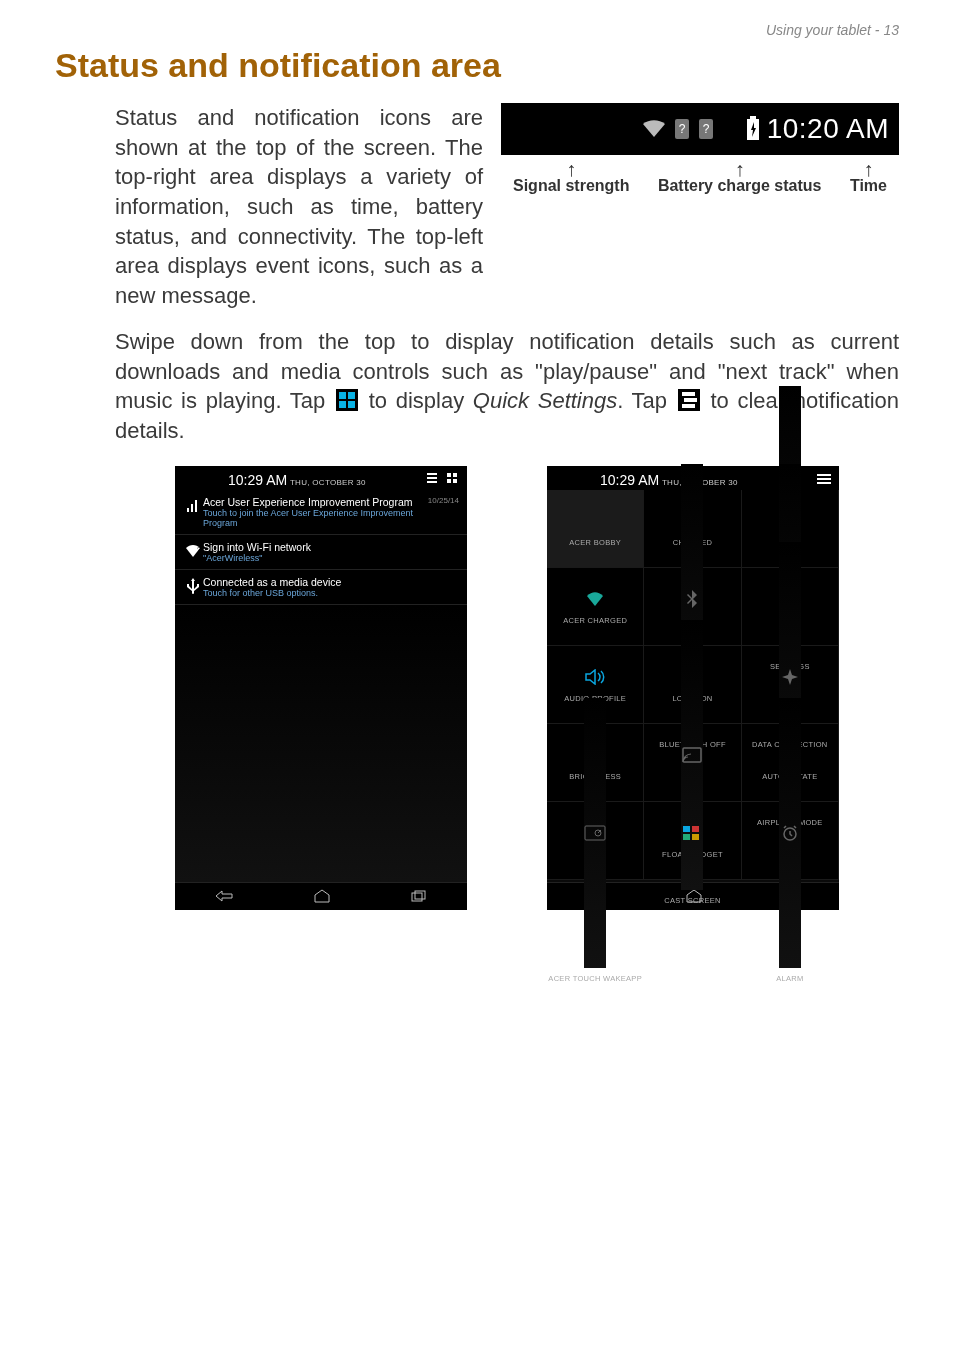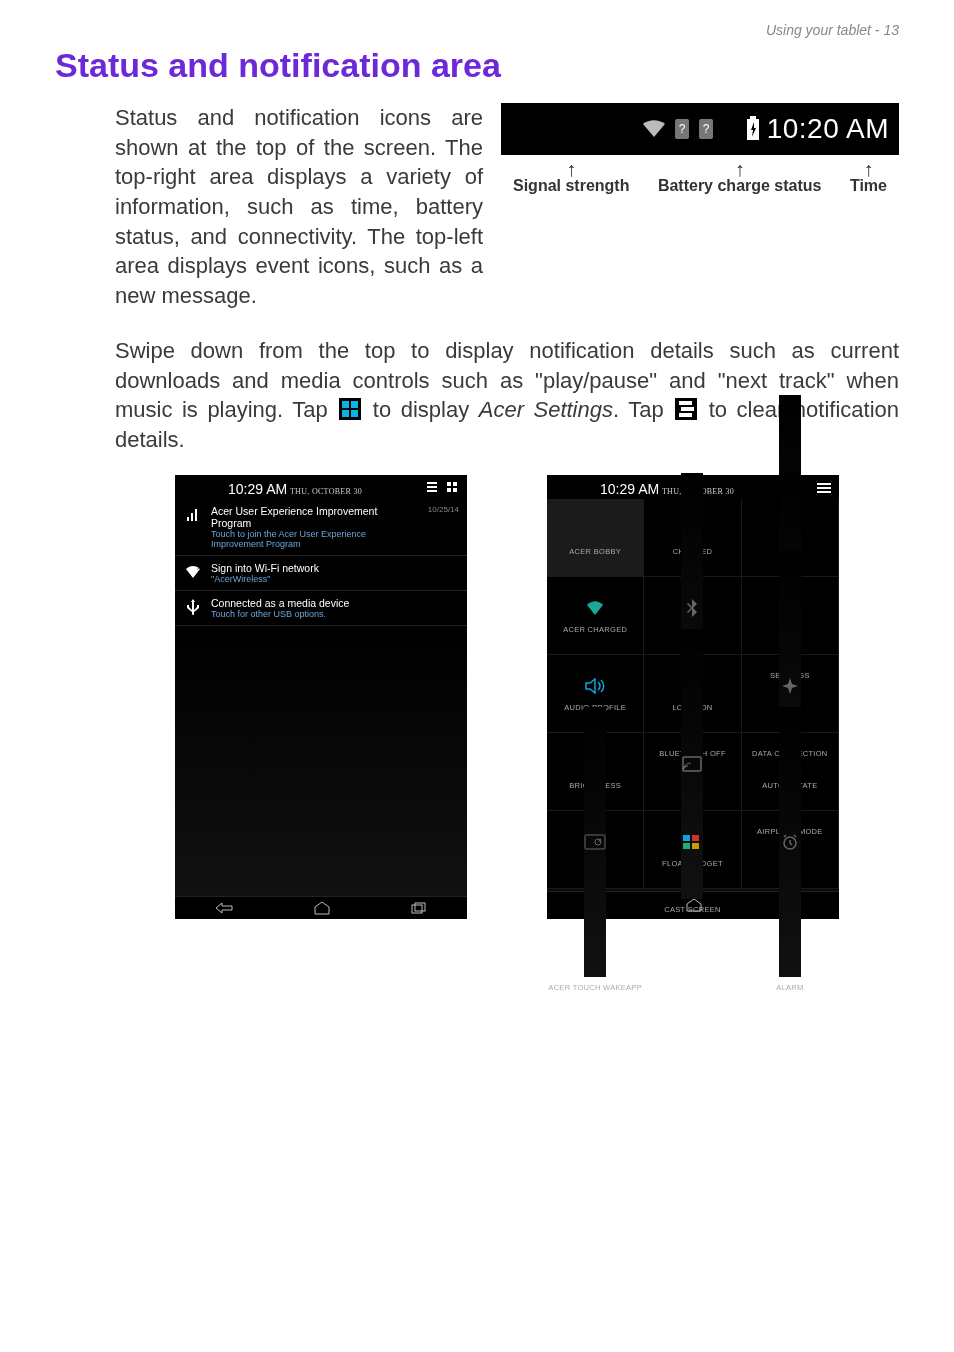--- a/index.html
+++ b/index.html
@@ -6,7 +6,7 @@
   html, body { width: 954px; height: 1352px; background: #fff; font-family: Arial, Helvetica, sans-serif; color: #3b3b3b; }
   .page { position: relative; width: 954px; height: 1352px; padding: 22px 55px 4px 55px; }
   .header-line { font-size: 14px; font-style: italic; color: #888; text-align: right; margin-bottom: 8px; }
-  h1.title { font-size: 34px; font-weight: bold; color: #6d28d9; margin-bottom: 18px; }
+  h1.title { font-size: 34px; font-weight: bold; color: #a16207; margin-bottom: 18px; }
   .body-block { display: flex; gap: 18px; margin-bottom: 25px; }
   .body-block .para { flex: 1; font-size: 22px; line-height: 1.35; color: #3a3a3a; text-align: justify; padding-left: 60px; }
   .statusbar-box { width: 398px; }

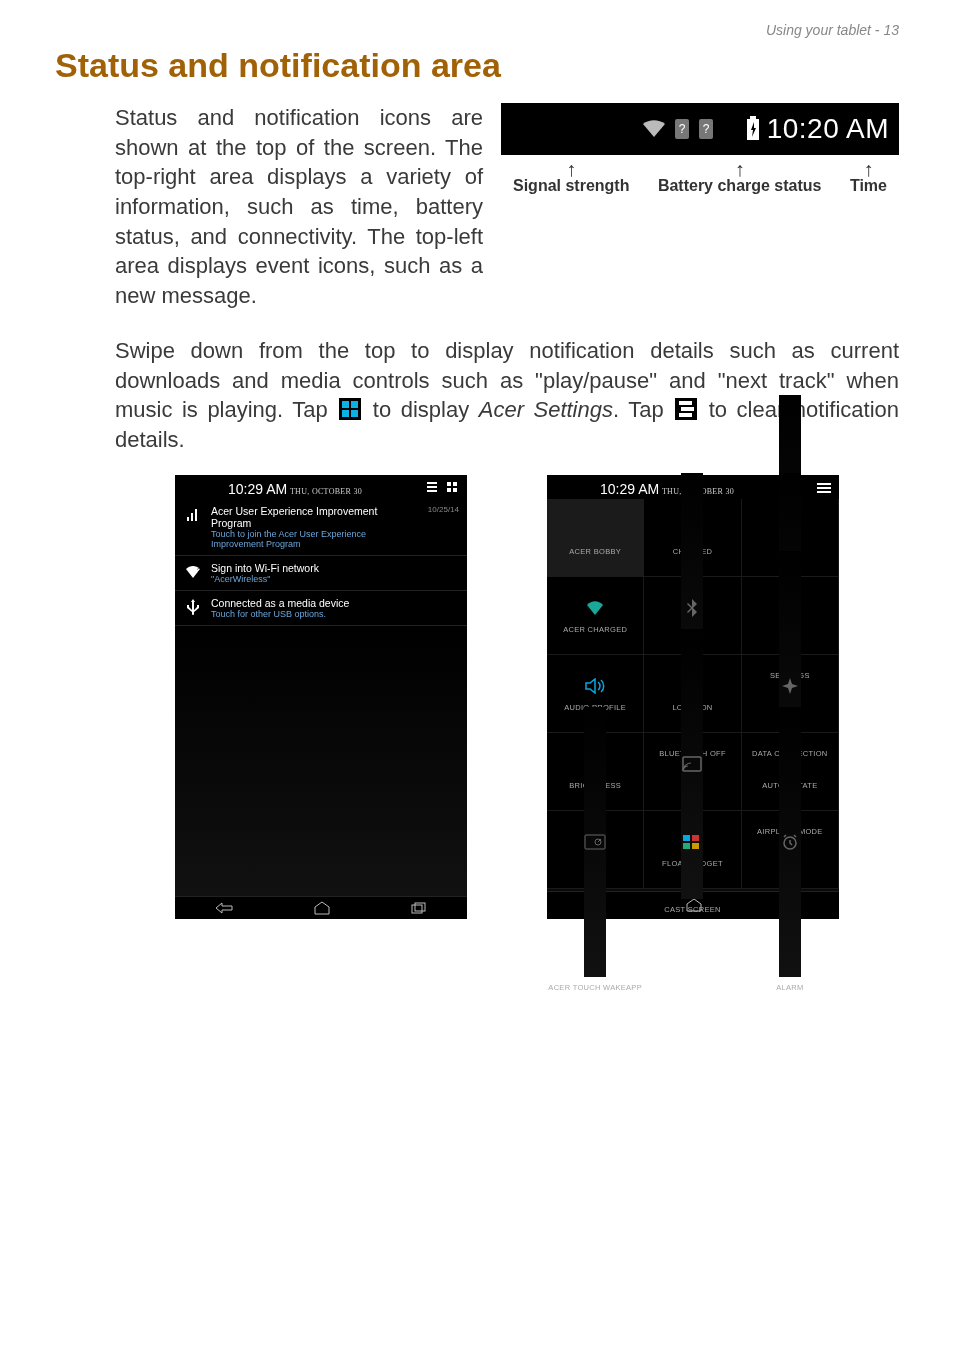--- a/index.html
+++ b/index.html
@@ -7,7 +7,7 @@
   .page { position: relative; width: 954px; height: 1352px; padding: 22px 55px 4px 55px; }
   .header-line { font-size: 14px; font-style: italic; color: #888; text-align: right; margin-bottom: 8px; }
   h1.title { font-size: 34px; font-weight: bold; color: #a16207; margin-bottom: 18px; }
-  .body-block { display: flex; gap: 18px; margin-bottom: 25px; }
+  .body-block { display: flex; gap: 18px; margin-bottom: 16px; }
   .body-block .para { flex: 1; font-size: 22px; line-height: 1.35; color: #3a3a3a; text-align: justify; padding-left: 60px; }
   .statusbar-box { width: 398px; }
   .sb-top { background: #000; color: #fff; display: flex; align-items: center; justify-content: flex-end; height: 52px; padding: 0 10px; gap: 6px; }

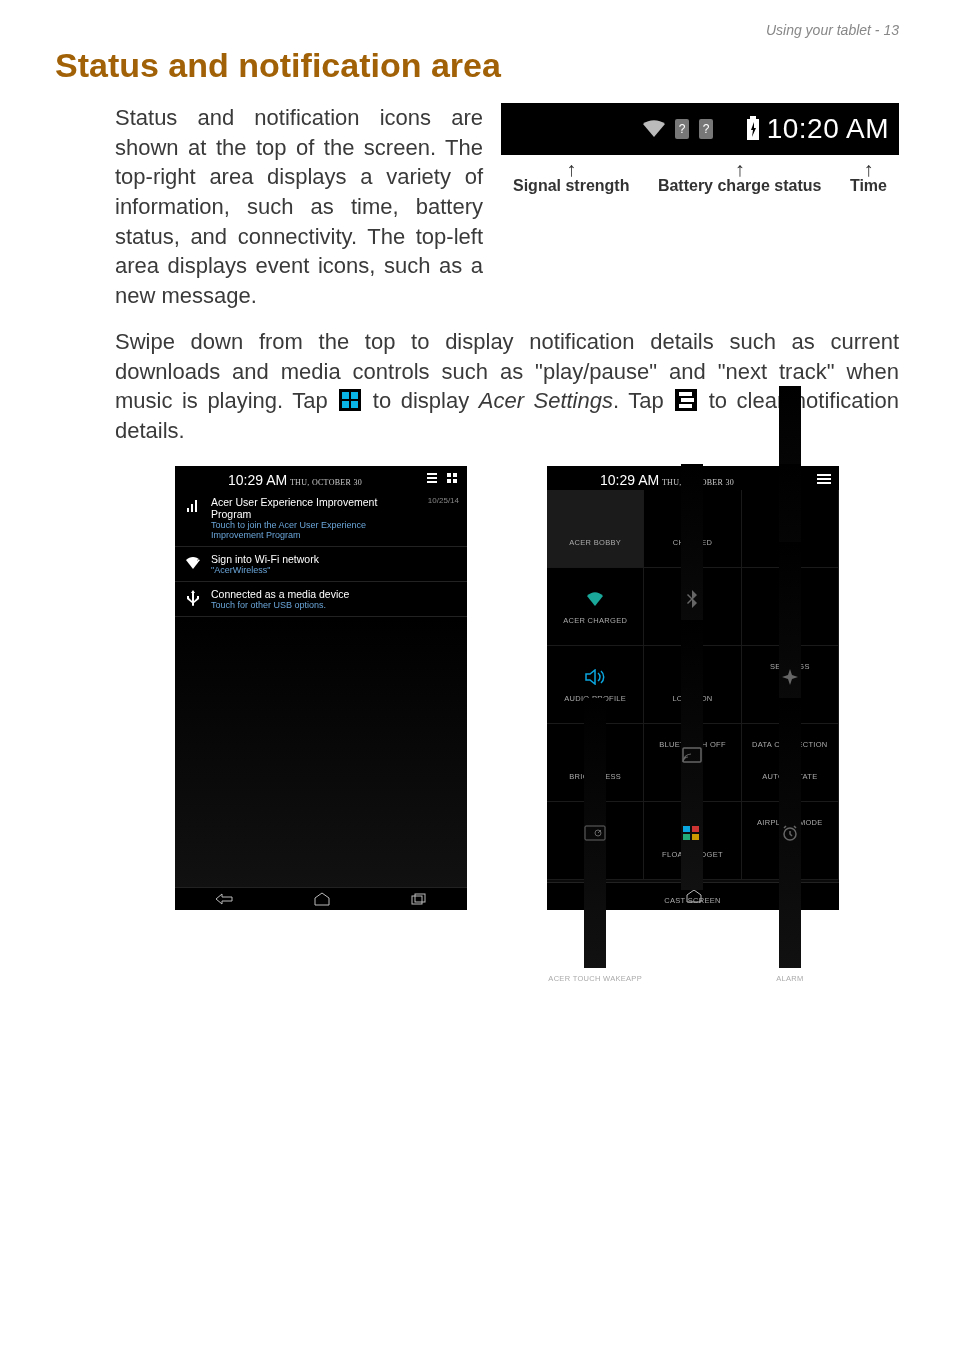--- a/index.html
+++ b/index.html
@@ -112,7 +112,7 @@
 </div>
 
 <p class="fullpara">
-  <span>Swipe down from the top to display notification details such as current downloads and media controls such as "play/pause" and "next track" when music is playing. Tap </span><span class="inline-icon qs"></span><span> to display </span><span class="italic">Acer Settings</span><span>. Tap </span><span class="inline-icon clr"></span><span> to clear notification details.</span>
+  <span>Swipe down from the top to display notification details such as current downloads and media controls such as "play/pause" and "next track" when music is playing. Tap </span><span class="inline-icon qs"></span><span> to display </span><span class="italic">Quick Settings</span><span>. Tap </span><span class="inline-icon clr"></span><span> to clear notification details.</span>
 </p>
 
 <div class="screenshots">

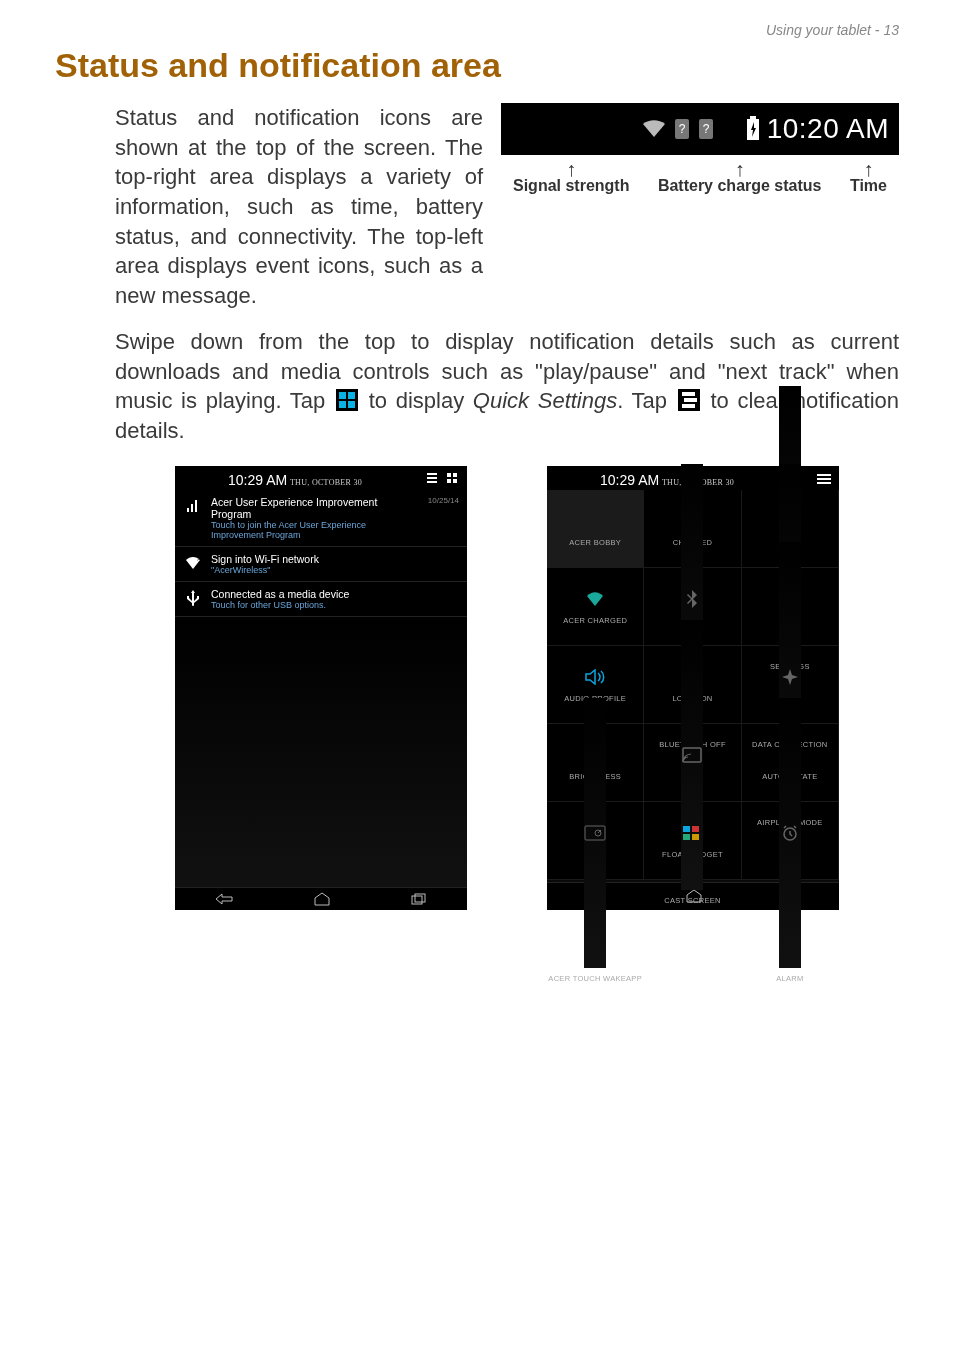--- a/index.html
+++ b/index.html
@@ -27,7 +27,7 @@
   .shot { width: 292px; background: #000; color: #ccc; font-size: 10px; position: relative; }
   .shot .sb { display:flex; align-items:baseline; padding: 6px 8px 2px 8px; color:#fff; justify-content: space-between; }
   .shot .sb .t { font-size: 14px; font-weight: 400; margin-left: 45px; }
-  .shot .sb .d { font-size: 8px; color:#ccc; letter-spacing: 0.3px; font-family: Liberation Serif, serif; }
+  .shot .sb .d { font-size: 8px; color:#ccc; letter-spacing: 0.3px; }
   .shot .sb .ricons { display:flex; gap:8px; align-items:center; }
   .shot .sb .clearall { display:inline-block; width:12px; height:12px; position:relative; }
   .shot .sb .clearall::before { content:""; position:absolute; left:0; top:0; width:10px; height:2px; background:#fff; box-shadow: 0 4px 0 #fff, 0 8px 0 #fff; }

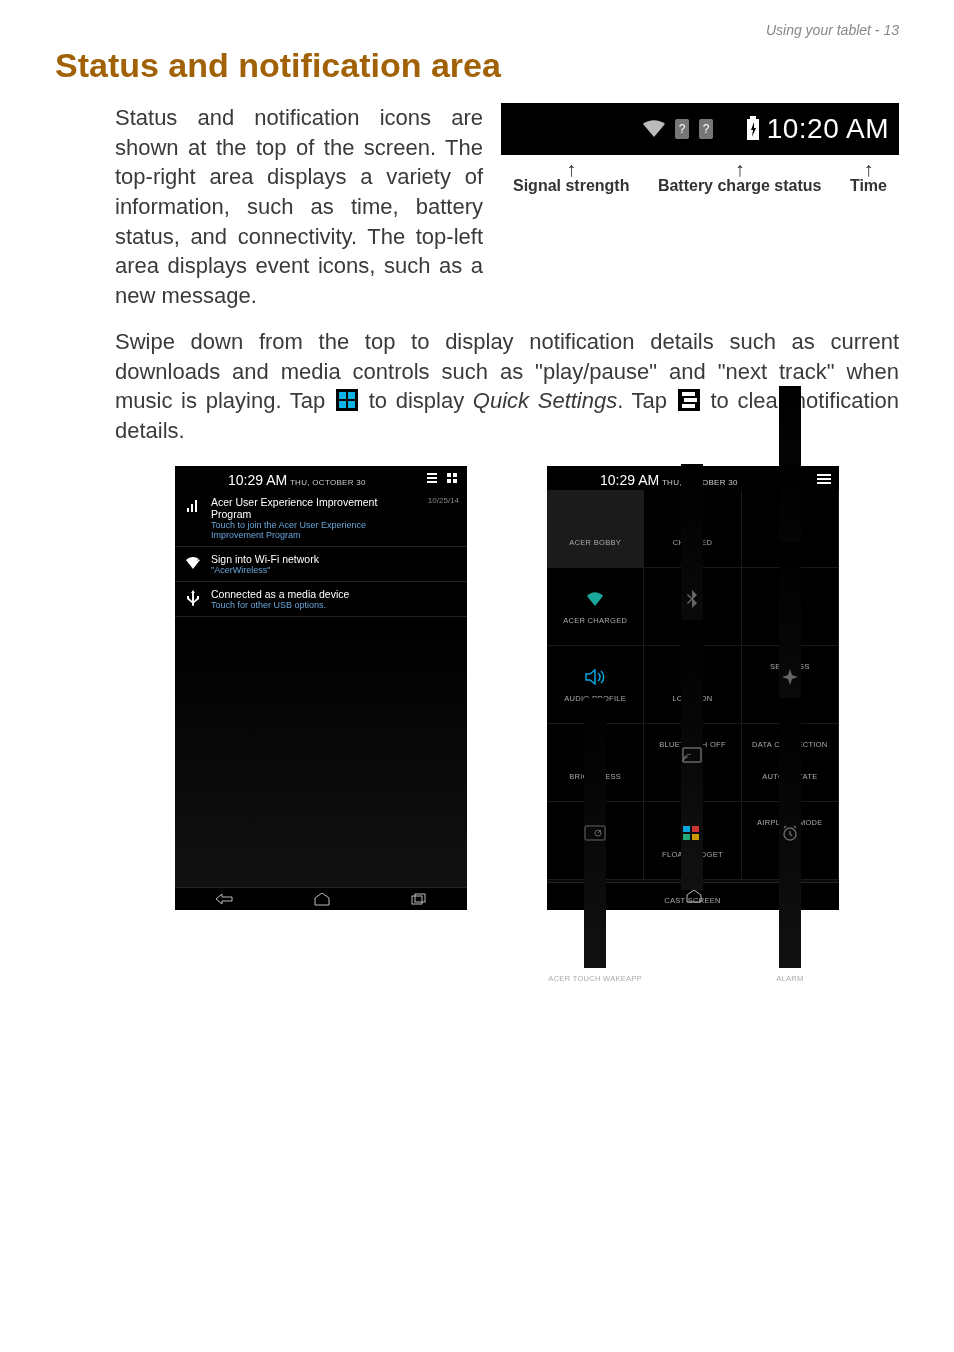--- a/index.html
+++ b/index.html
@@ -35,7 +35,7 @@
   .shot .sb .qsicon::before { content:""; position:absolute; left:0; top:0; width:4px; height:4px; background:#fff; box-shadow: 6px 0 0 #fff, 0 6px 0 #fff, 6px 6px 0 #fff; }
   .shot .sb .listicon { display:inline-block; width:14px; height:12px; position:relative; }
   .shot .sb .listicon::before { content:""; position:absolute; left:0; top:1px; width:14px; height:2px; background:#fff; box-shadow: 0 4px 0 #fff, 0 8px 0 #fff; }
-  .notif-row { display:flex; align-items:flex-start; gap:8px; padding:6px 8px; border-bottom:1px solid #222; }
+  .notif-row { display:flex; align-items:flex-start; padding:6px 8px; border-bottom:1px solid #222; }
   .notif-row .nicon { width:20px; height:20px; display:flex; align-items:center; justify-content:center; color:#fff; }
   .notif-row .ntitle { color:#fff; font-size:10.5px; }
   .notif-row .nsub { color:#6aa5d8; font-size:9px; }

